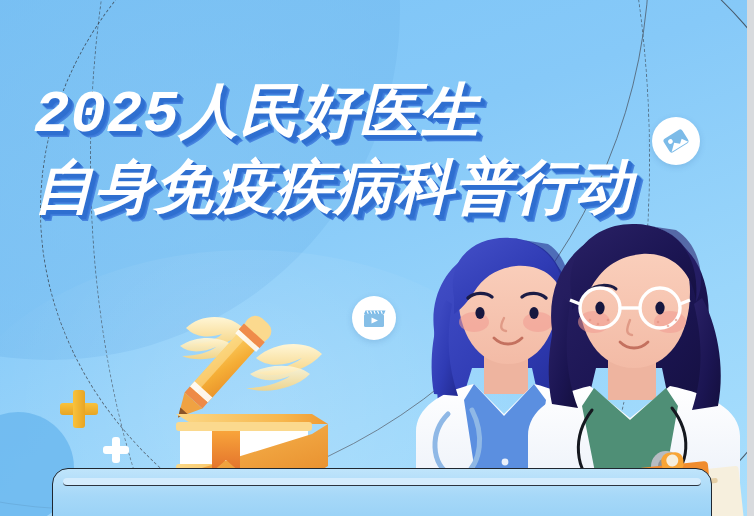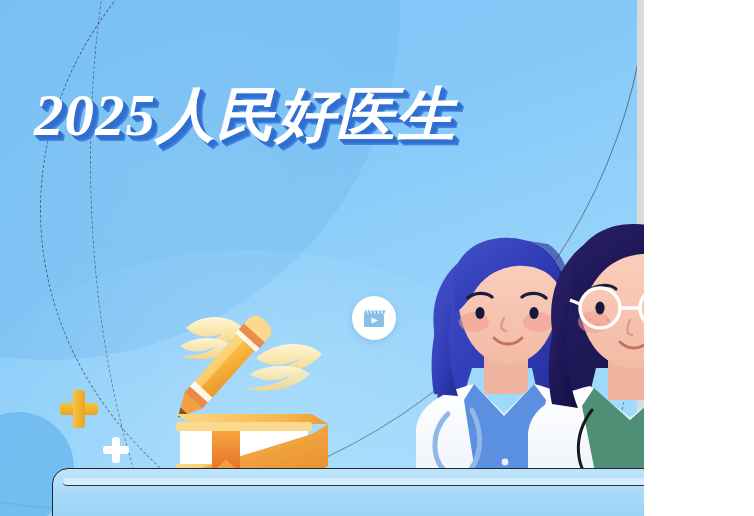--- a/index.html
+++ b/index.html
@@ -11,11 +11,11 @@
 
   .banner {
     position: relative;
-    width: 644px;
+    width: 754px;
     height: 516px;
     overflow: hidden;
     background: linear-gradient(160deg, #7cc4f7 0%, #86c9f8 35%, #9ad6fb 70%, #a9dffd 100%);
-    font-family: Liberation Serif, serif;
+    font-family: Liberation Mono, monospace;
   }
 
   

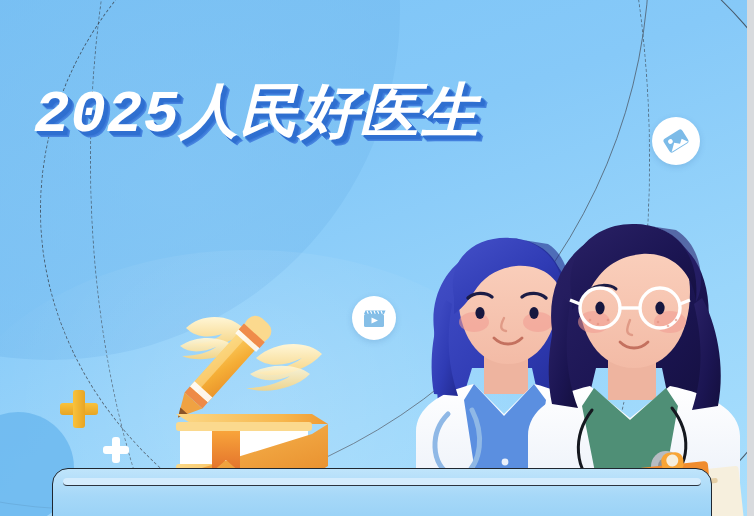--- a/index.html
+++ b/index.html
@@ -210,6 +210,7 @@
 
   <div class="headline">
     <div class="hl-line hl-1">2025人民好医生</div>
+    <div class="hl-line hl-2">自身免疫疾病科普行动</div>
   </div>
 
   <div class="badge badge-photo">

